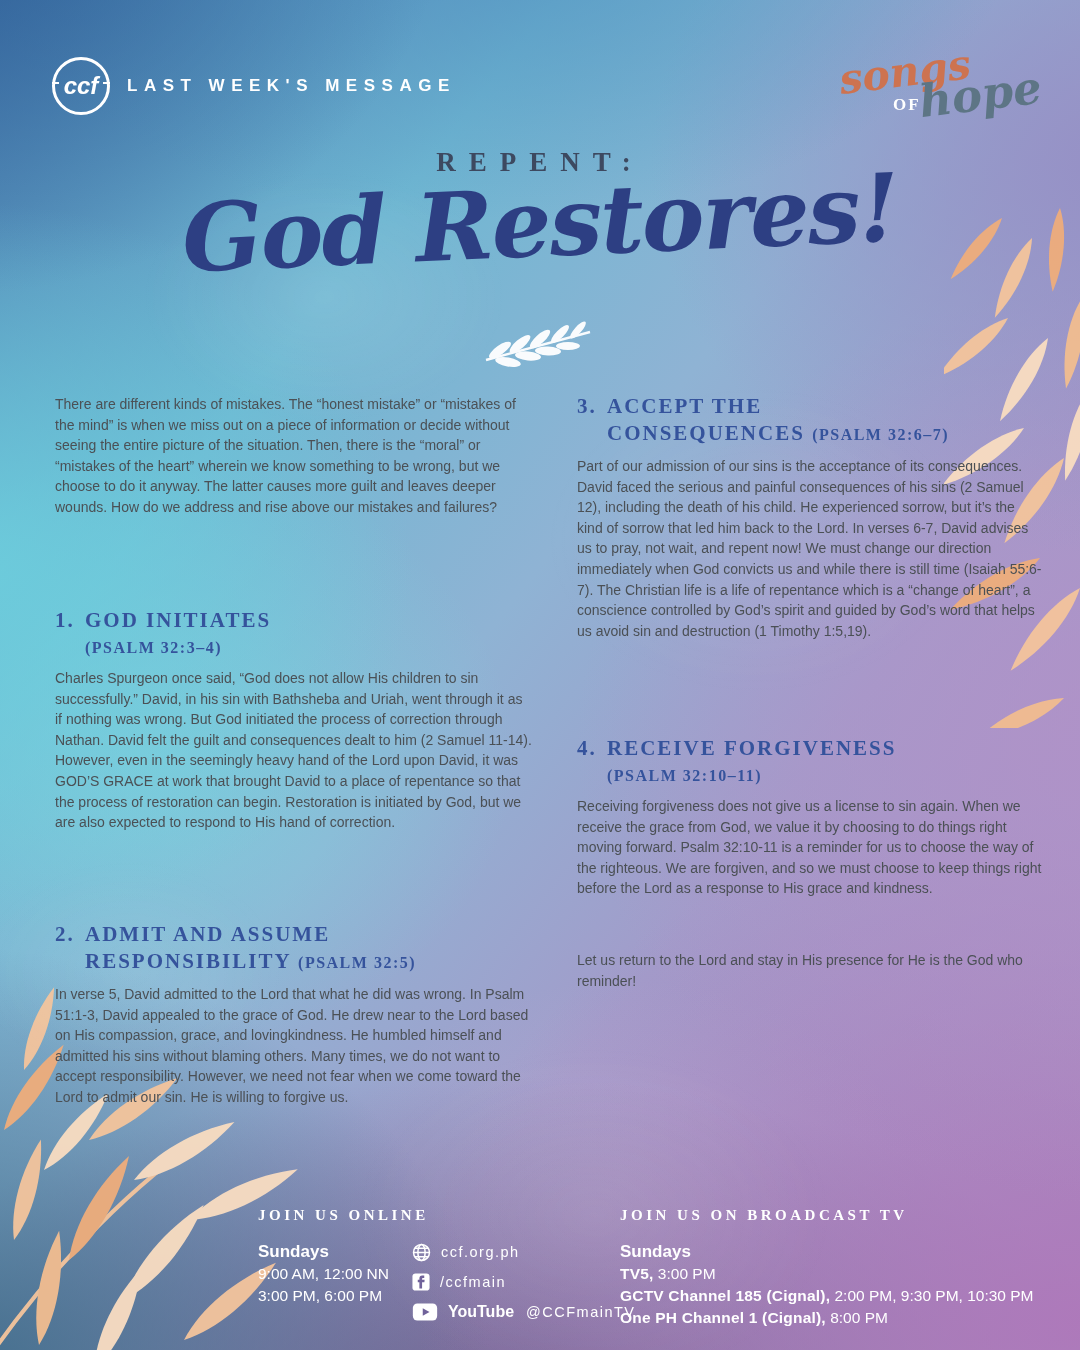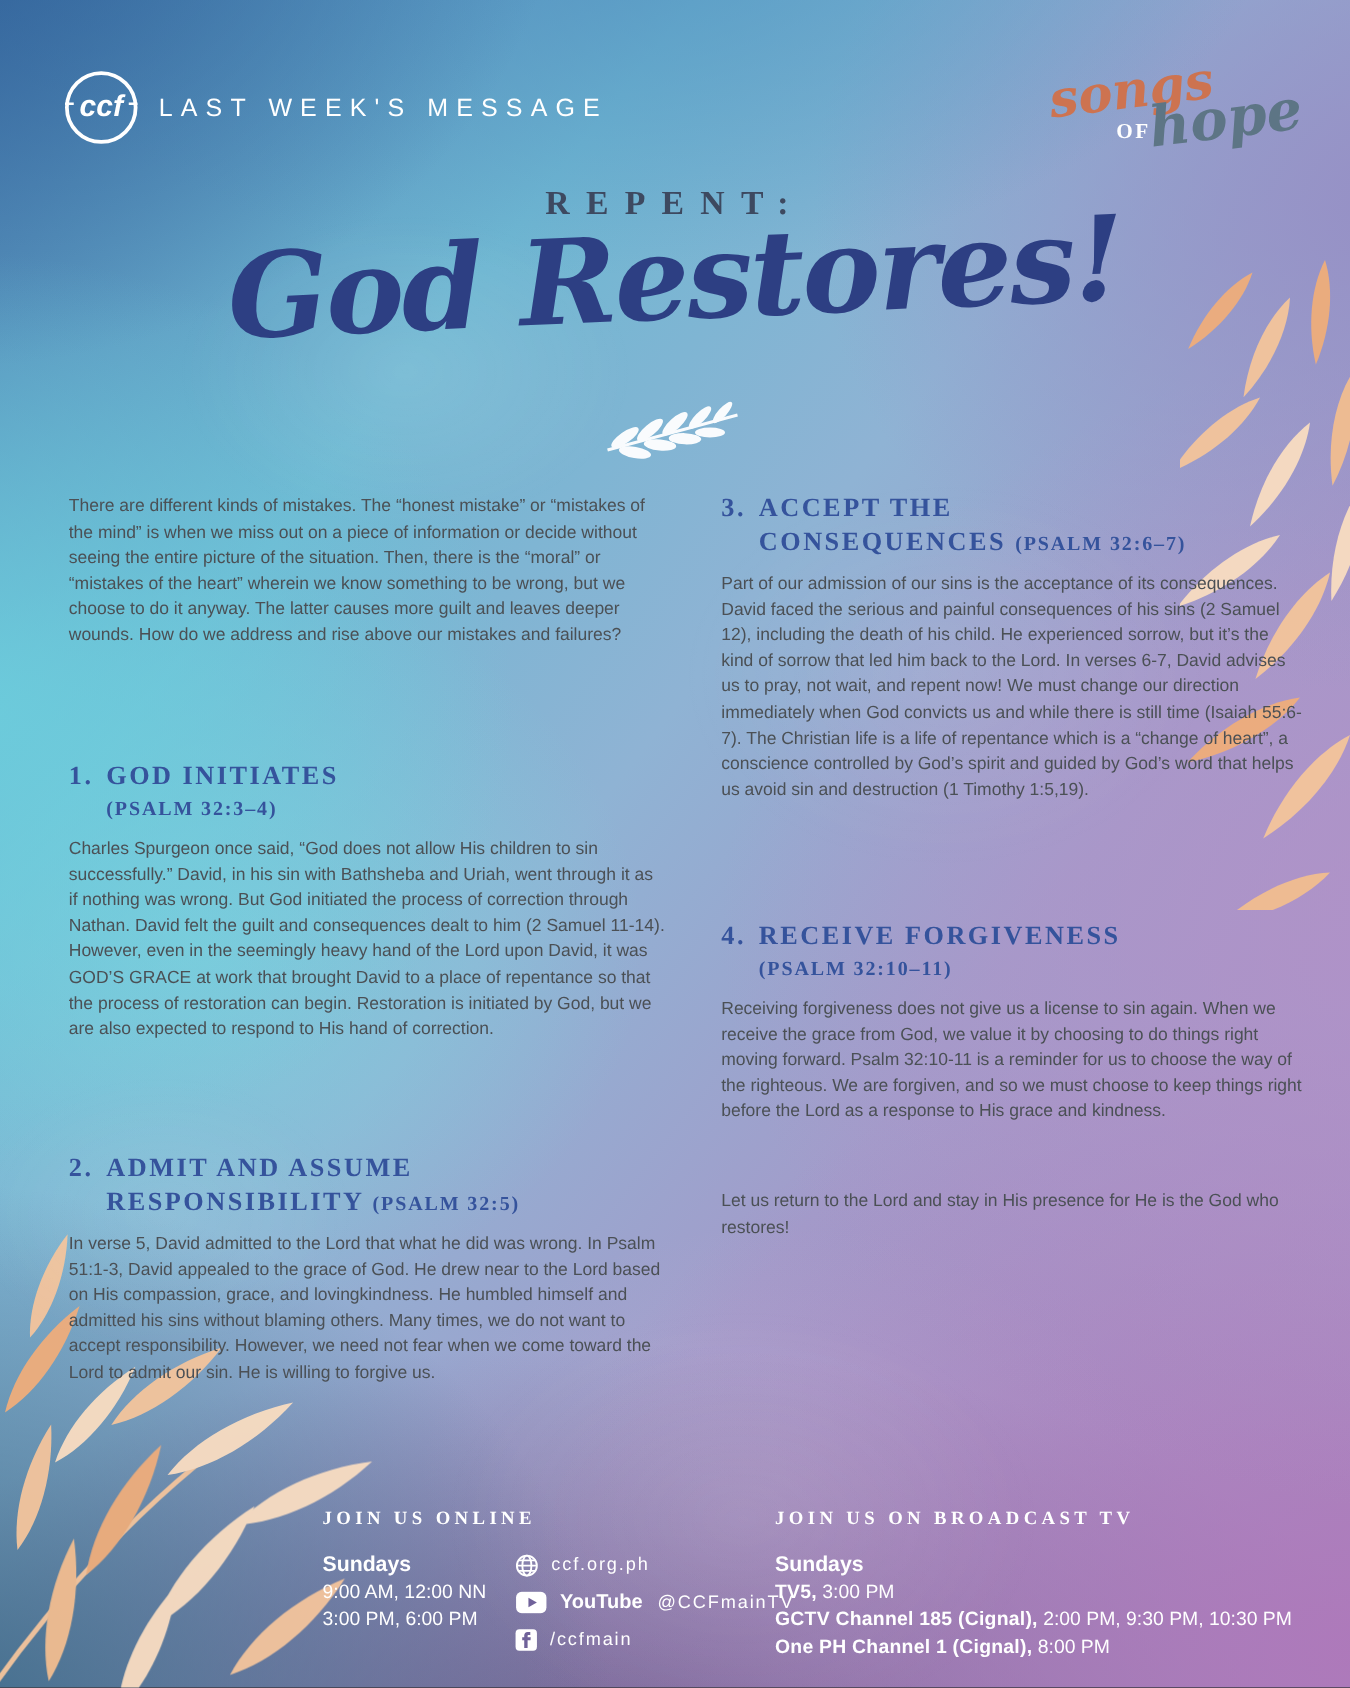--- a/index.html
+++ b/index.html
@@ -31,7 +31,7 @@
     display:flex;align-items:center;justify-content:center;color:#fff;font-weight:bold;font-size:24px;letter-spacing:0;font-style:italic;}
   .logo .tick{position:absolute;width:7px;height:2.5px;background:#fff;top:42%;}
   .logo .tick.l{left:-3px;} .logo .tick.r{right:-3px;}
-  .kicker{position:absolute;left:127px;top:76px;color:#fff;font-weight:normal;font-size:20px;letter-spacing:6.5px;}
+  .kicker{position:absolute;left:127px;top:76px;color:#fff;font-weight:bold;font-size:17px;letter-spacing:6.5px;}
   .series{position:absolute;left:835px;top:40px;width:200px;height:95px;color:#fff;}
   .series .songs{position:absolute;left:4px;top:8px;font-family:"DejaVu Serif",serif;font-style:italic;font-weight:bold;
     font-size:41px;color:#cd7350;transform:rotate(-7deg);}

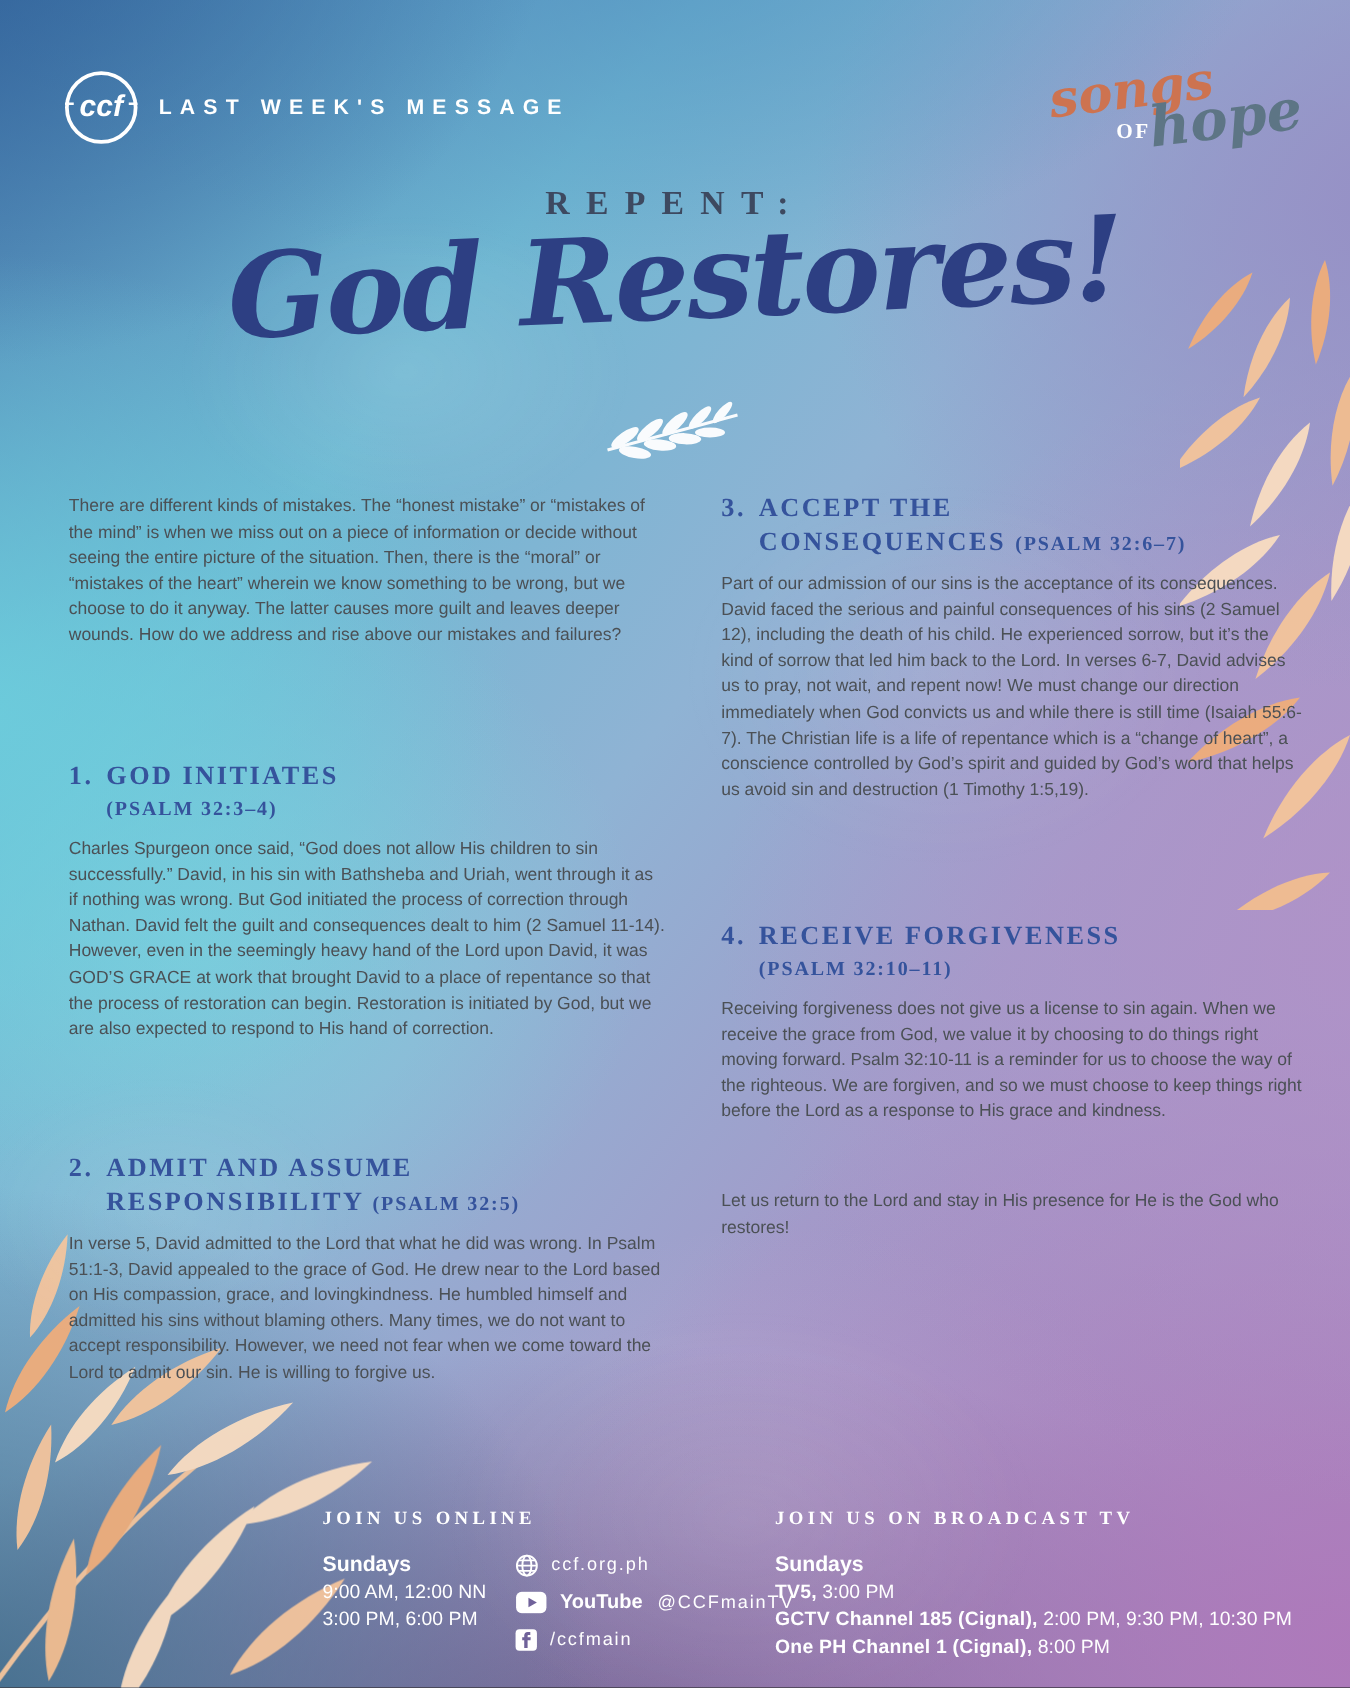--- a/index.html
+++ b/index.html
@@ -169,7 +169,7 @@
   </div>
   <p class="body-par" style="left:577px;top:796px;width:466px;">Receiving forgiveness does not give us a license to sin again. When we receive the grace from God, we value it by choosing to do things right moving forward. Psalm 32:10-11 is a reminder for us to choose the way of the righteous. We are forgiven, and so we must choose to keep things right before the Lord as a response to His grace and kindness.</p>
 
-  <p class="body-par" style="left:577px;top:950px;width:466px;">Let us return to the Lord and stay in His presence for He is the God who restores!</p>
+  <p class="body-par" style="left:577px;top:950px;width:466px;">Let us return to the Lord and stay in His presence for He is the God who reminder!</p>
 
   <div class="f-head" style="left:258px;top:1207px;">JOIN US ONLINE</div>
   <div class="f-text" style="left:258px;top:1241px;">

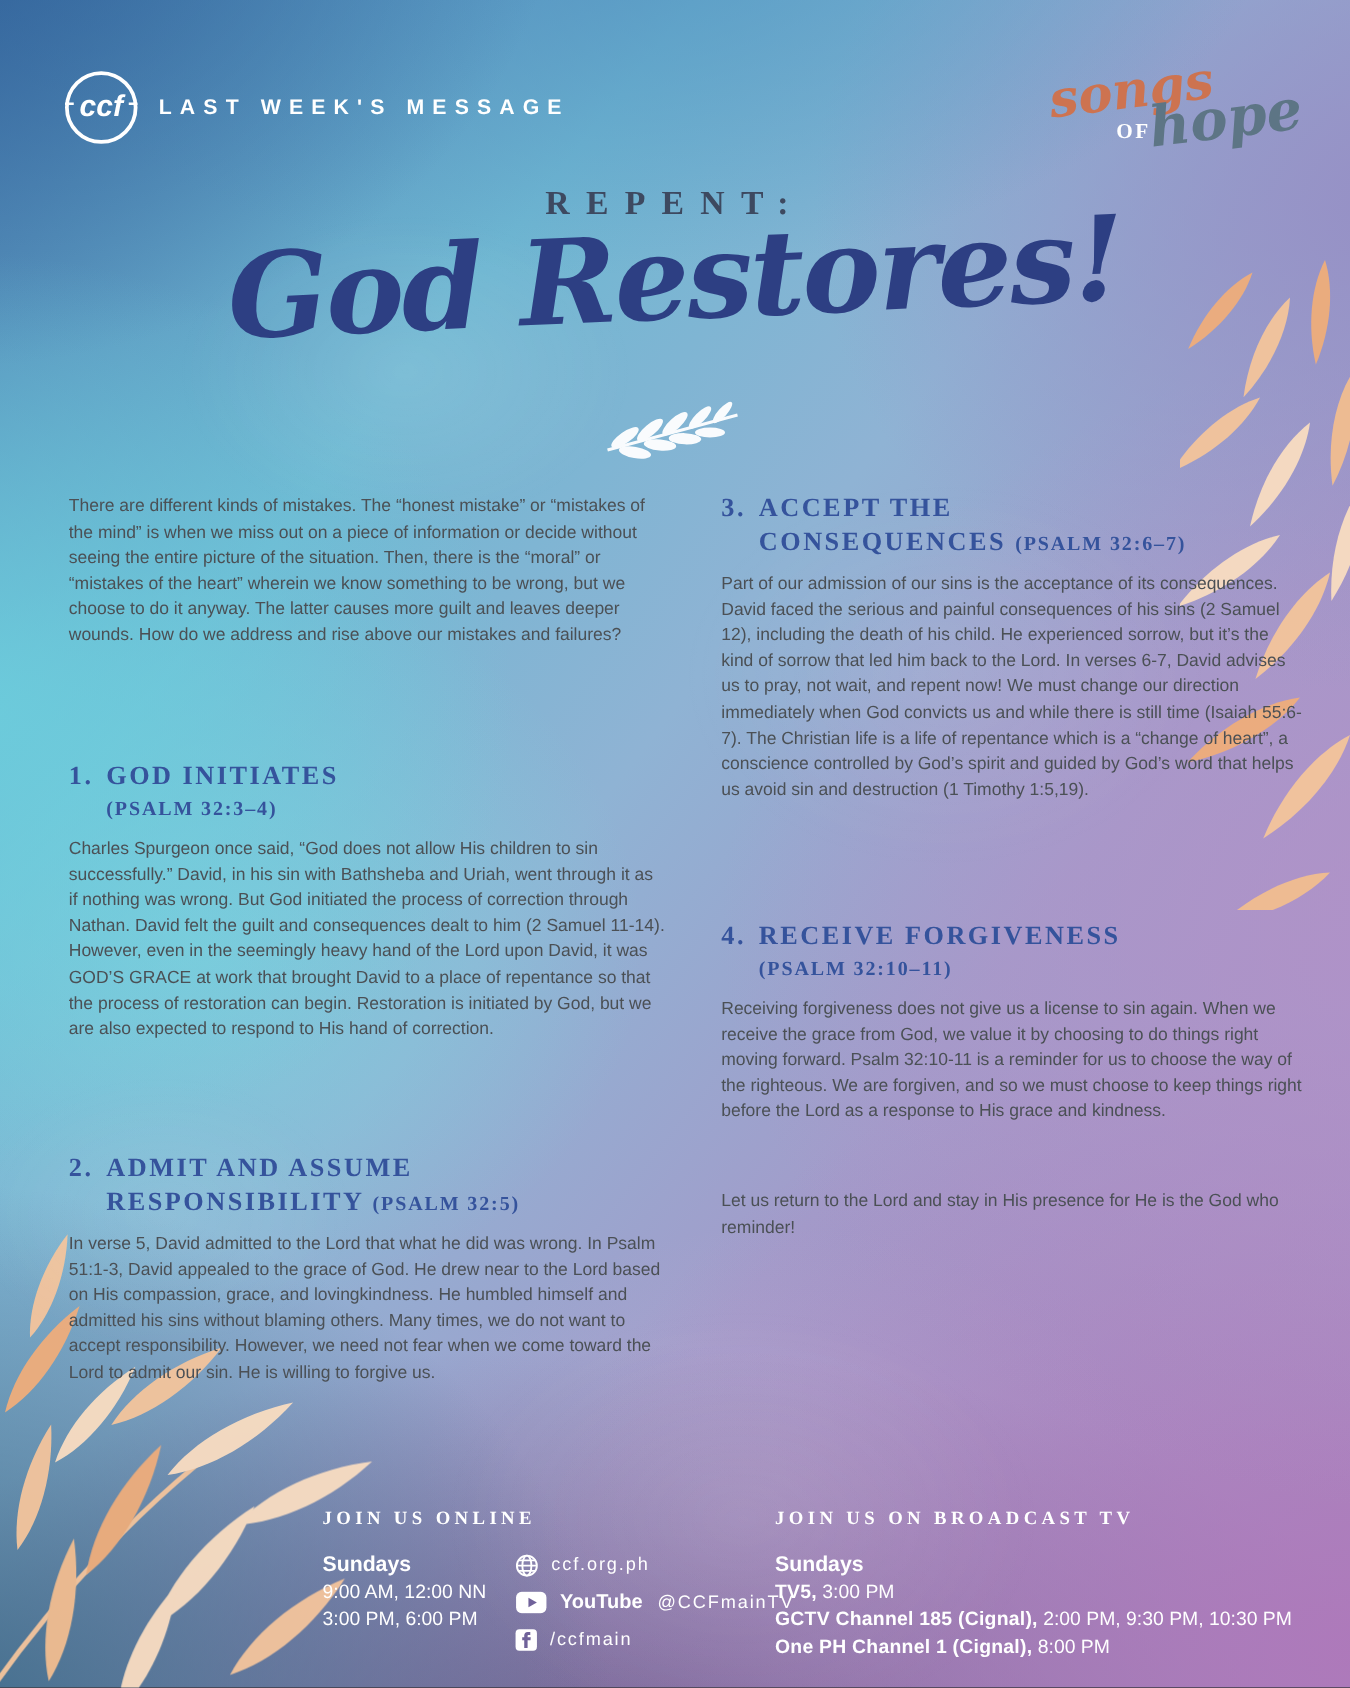--- a/index.html
+++ b/index.html
@@ -189,6 +189,13 @@
       <span>ccf.org.ph</span>
     </div>
     <div class="f-link">
+      <svg width="18" height="18" viewBox="0 0 20 20">
+          <rect x="0.5" y="0.5" width="19" height="19" rx="3.5" fill="#fff"></rect>
+          <path d="M13.8,10.2 h-2.6 v7 h-3 v-7 H6.4 V7.6 h1.8 V6 c0-1.9 1-3.2 3.1-3.2 h2.3 v2.7 h-1.6 c-0.6,0-0.8,0.3-0.8,0.9 v1.2 h2.8 z" fill="#70629a"></path>
+        </svg>
+      <span>/ccfmain</span>
+    </div>
+    <div class="f-link">
       <svg width="26" height="18" viewBox="0 0 28 20">
           <rect x="0.5" y="0.5" width="27" height="19" rx="5" fill="#fff"></rect>
           <path d="M11.5,5.8 L19,10 L11.5,14.2 Z" fill="#70629a"></path>
@@ -196,13 +203,6 @@
       <span class="yt-word">YouTube</span>
       <span>@CCFmainTV</span>
     </div>
-    <div class="f-link">
-      <svg width="18" height="18" viewBox="0 0 20 20">
-          <rect x="0.5" y="0.5" width="19" height="19" rx="3.5" fill="#fff"></rect>
-          <path d="M13.8,10.2 h-2.6 v7 h-3 v-7 H6.4 V7.6 h1.8 V6 c0-1.9 1-3.2 3.1-3.2 h2.3 v2.7 h-1.6 c-0.6,0-0.8,0.3-0.8,0.9 v1.2 h2.8 z" fill="#70629a"></path>
-        </svg>
-      <span>/ccfmain</span>
-    </div>
   </div>
 
   <div class="f-head" style="left:620px;top:1207px;">JOIN US ON BROADCAST TV</div>

